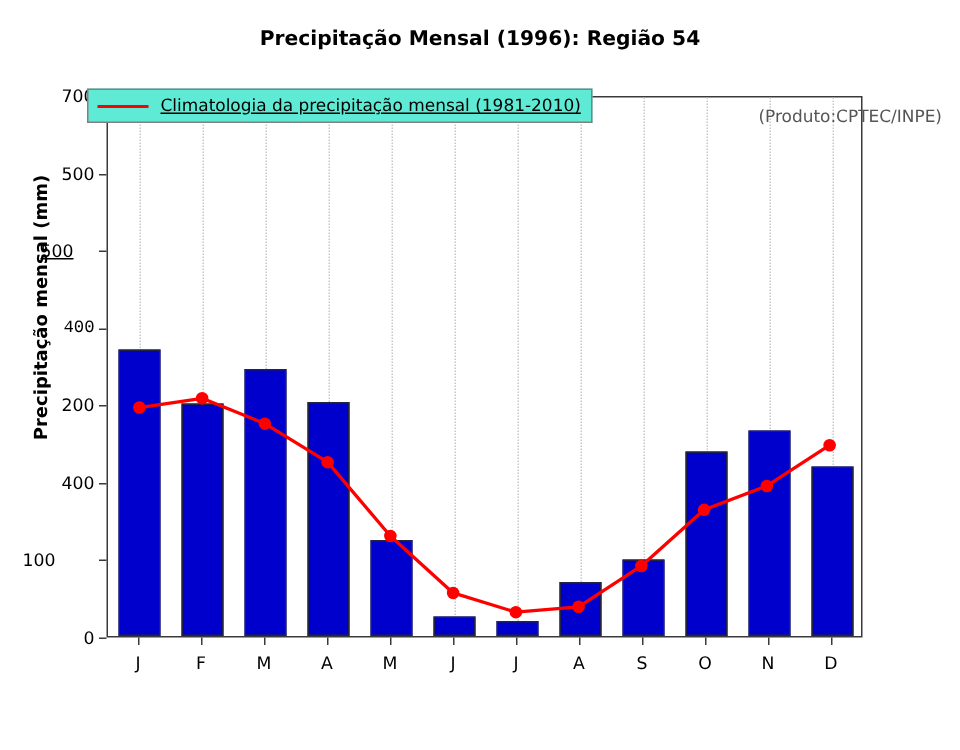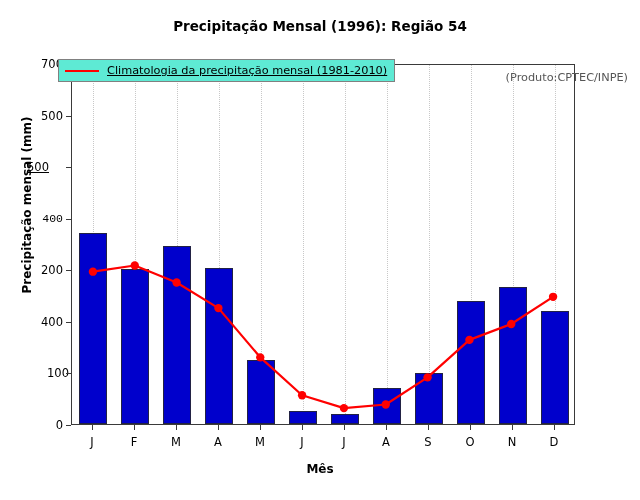--- a/index.html
+++ b/index.html
@@ -212,7 +212,7 @@
   <div id="yaxis-ticks">
       <div class="ytick-label" style="right: 577px; top: 419px;">0</div>
       <div class="ytick-mark" style="left: 66px; top: 425px;"></div>
-      <div class="ytick-label" style="right: 571px; top: 367.429px;">100</div>
+      <div class="ytick-label" style="right: 603px; top: 367.429px;">100</div>
       <div class="ytick-mark" style="left: 66px; top: 373.429px;"></div>
       <div class="ytick-label" style="right: 577px; top: 315.857px;">400</div>
       <div class="ytick-mark" style="left: 66px; top: 321.857px;"></div>

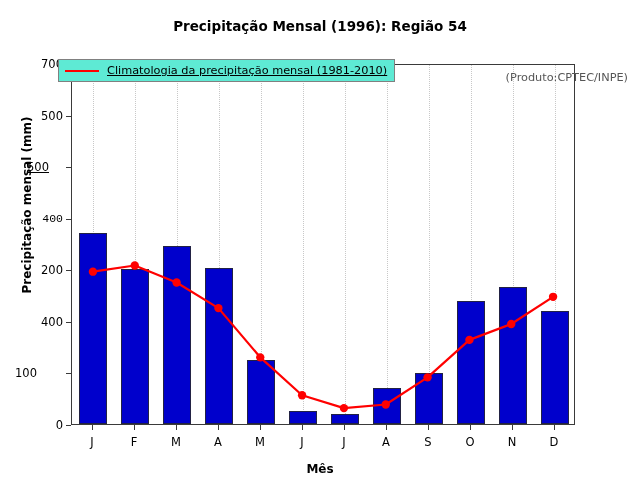--- a/index.html
+++ b/index.html
@@ -159,7 +159,6 @@
   </div>
 
   <div id="ylabel">Precipitação mensal (mm)</div>
-  <div id="xlabel">Mês</div>
 
   <div id="plot-area">
     <div id="grid-layer">

